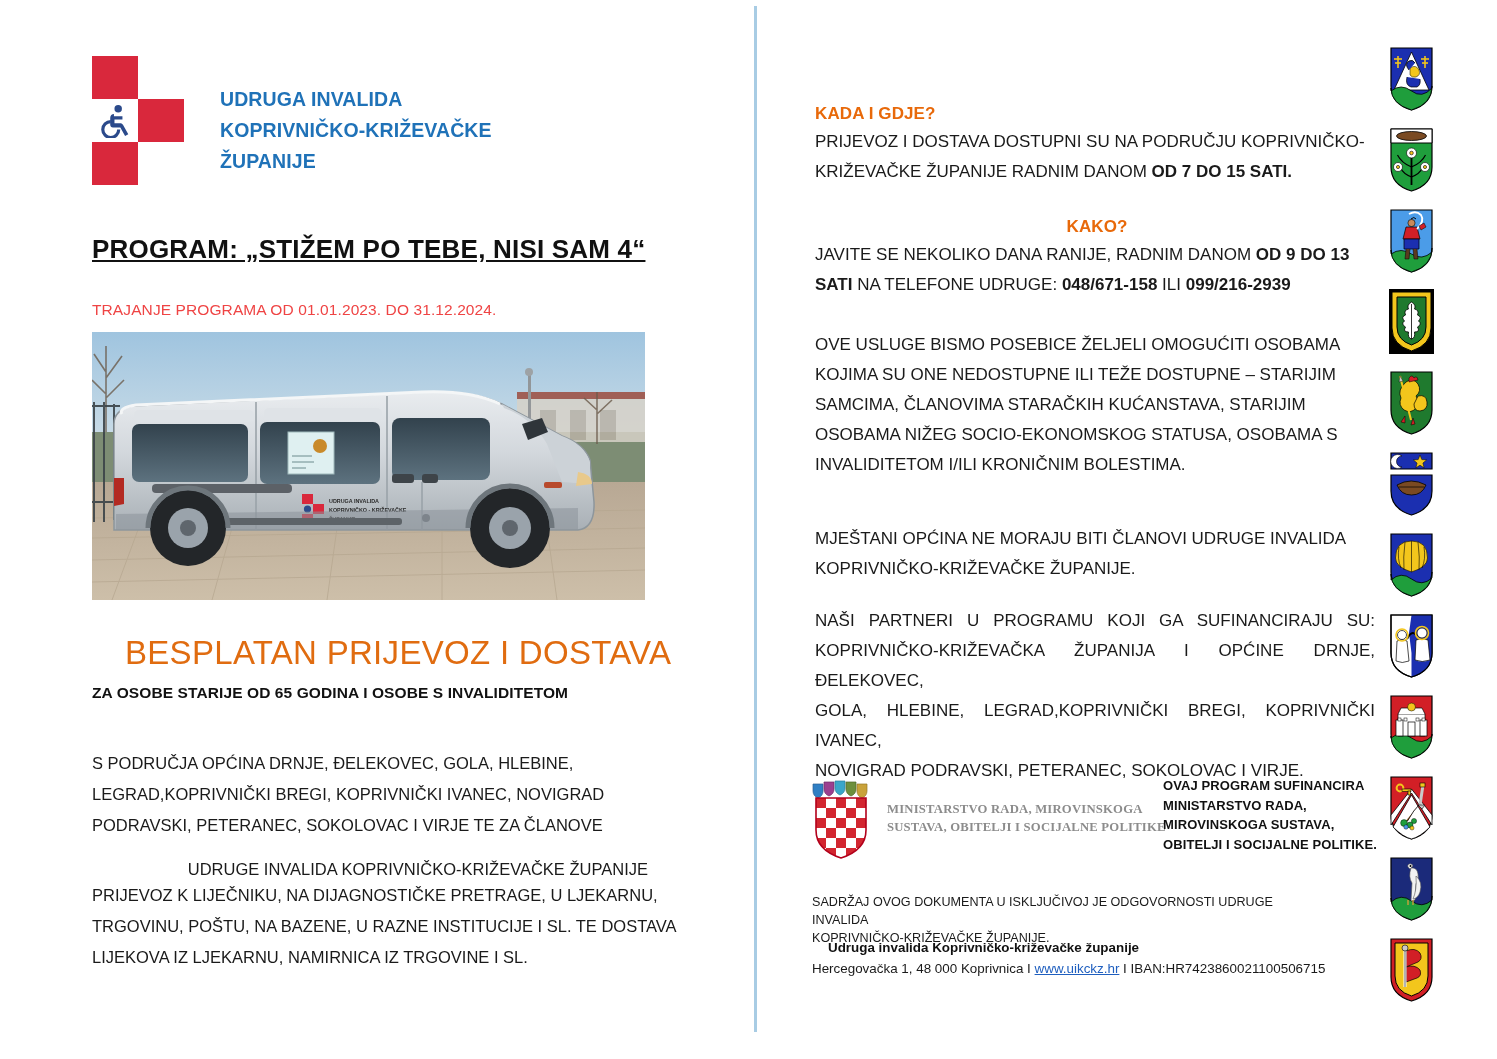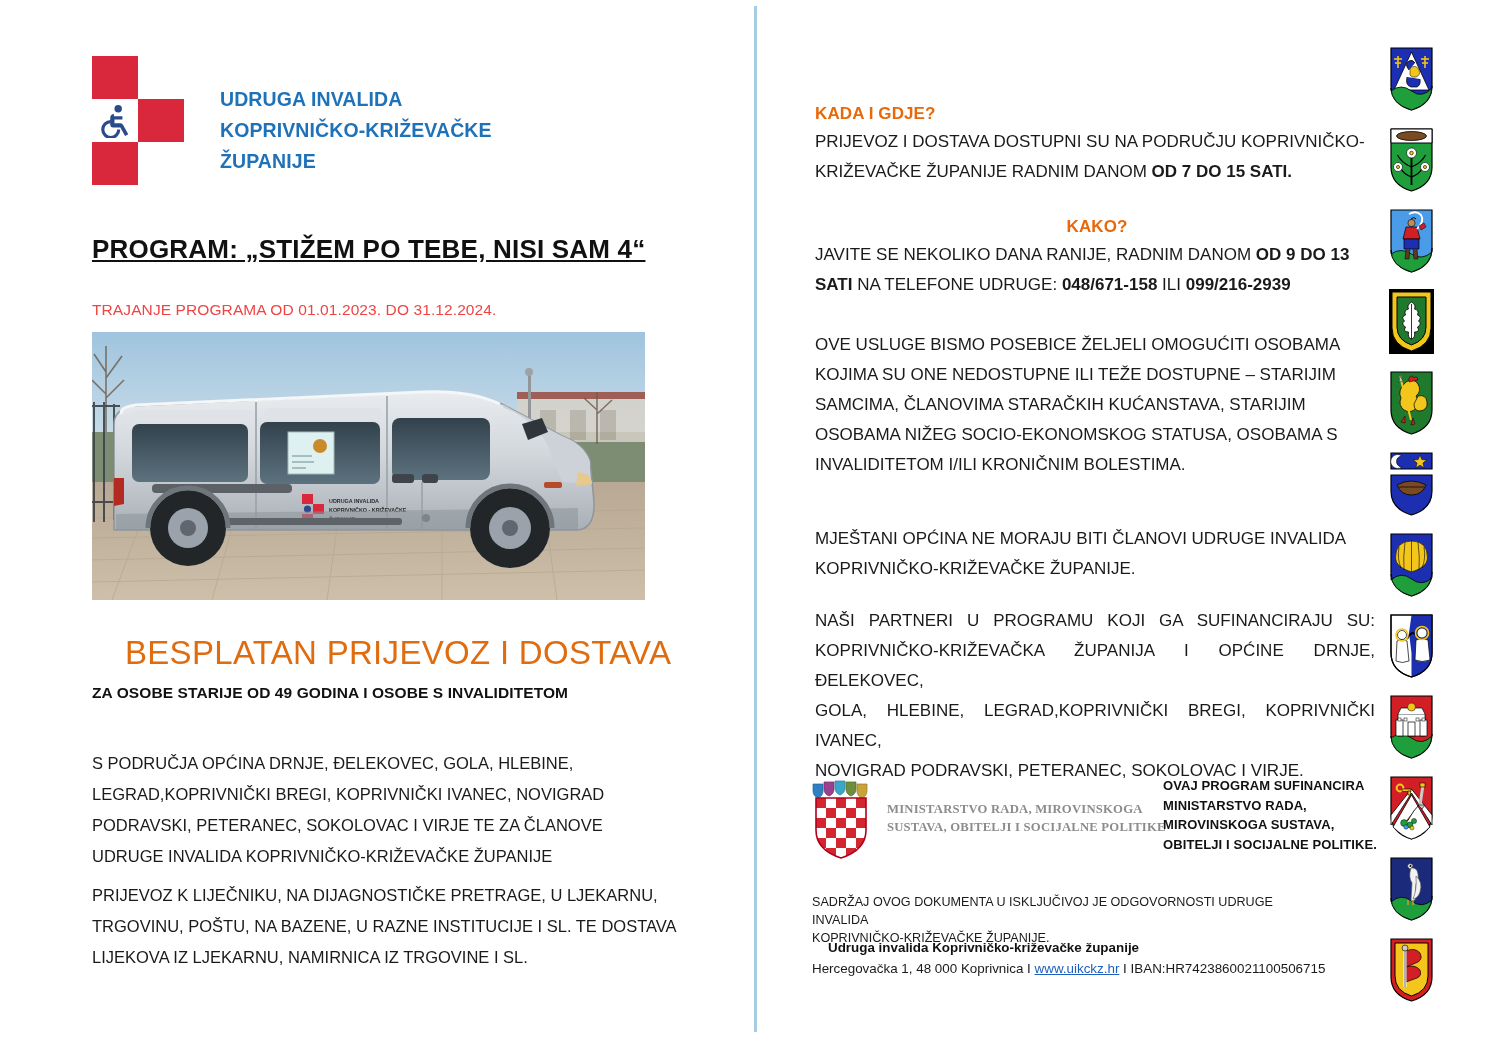--- a/index.html
+++ b/index.html
@@ -293,7 +293,7 @@
     </div>
 
     <div class="free-heading">BESPLATAN PRIJEVOZ I DOSTAVA</div>
-    <div class="free-sub">ZA OSOBE STARIJE OD 49 GODINA I OSOBE S INVALIDITETOM</div>
+    <div class="free-sub">ZA OSOBE STARIJE OD 65 GODINA I OSOBE S INVALIDITETOM</div>
 
     <div class="area-par">
       <div>S PODRUČJA OPĆINA DRNJE, ĐELEKOVEC, GOLA, HLEBINE,</div>

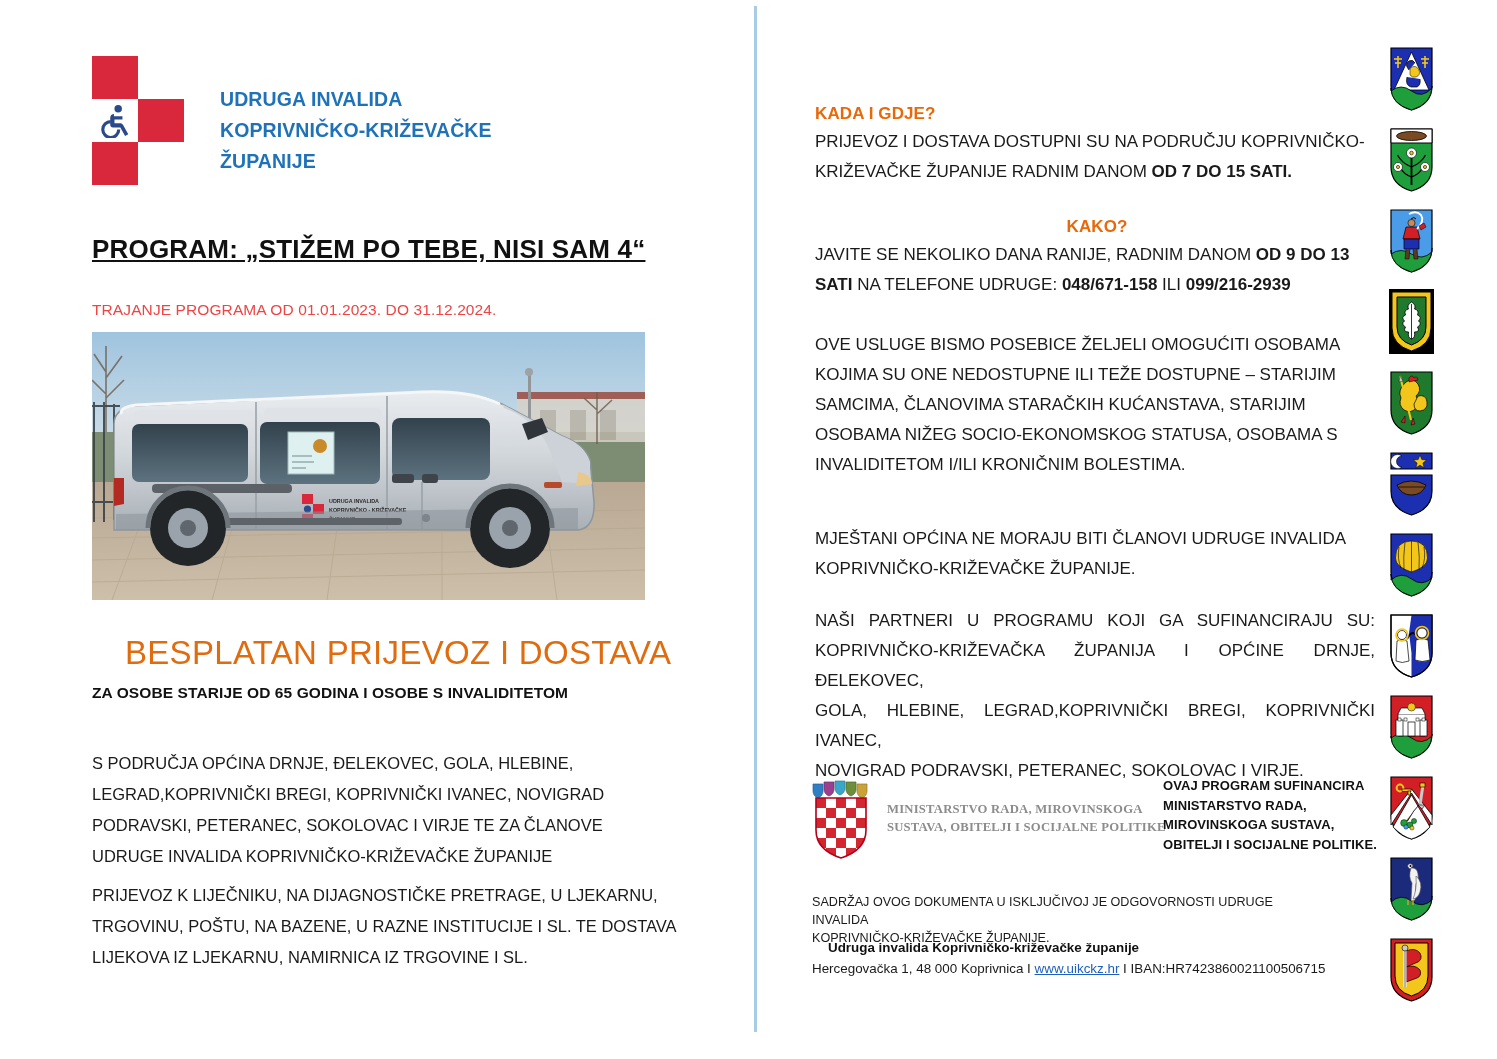--- a/index.html
+++ b/index.html
@@ -69,7 +69,7 @@
     position:absolute;left:0;top:692px;width:556px;
     font-size:16.5px;line-height:31px;text-align:justify;color:#1a1a1a;
   }
-  .area-par .lastline{text-align:left;}
+  .area-par .lastline{text-align:right;margin-top:13px;}
   .services-par{
     position:absolute;left:0;top:824px;width:645px;
     font-size:16.5px;line-height:31px;color:#1a1a1a;

